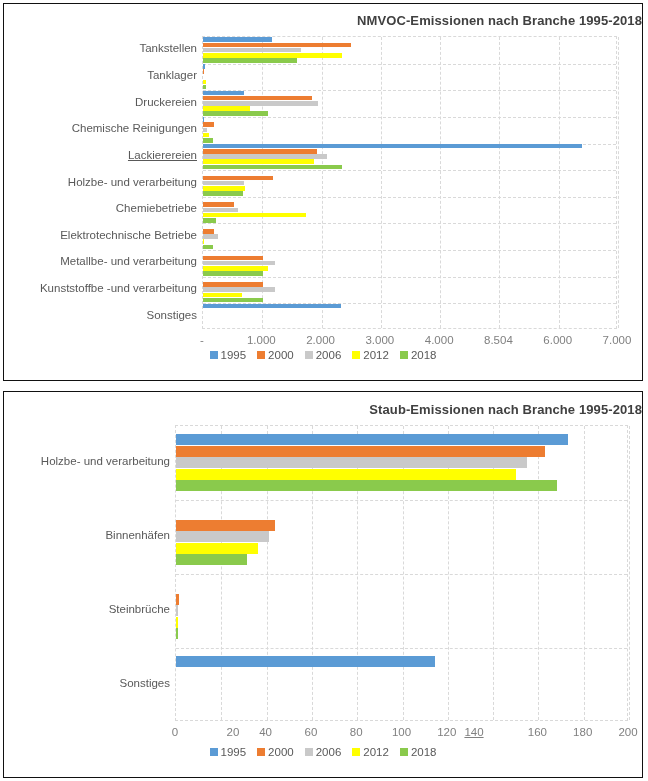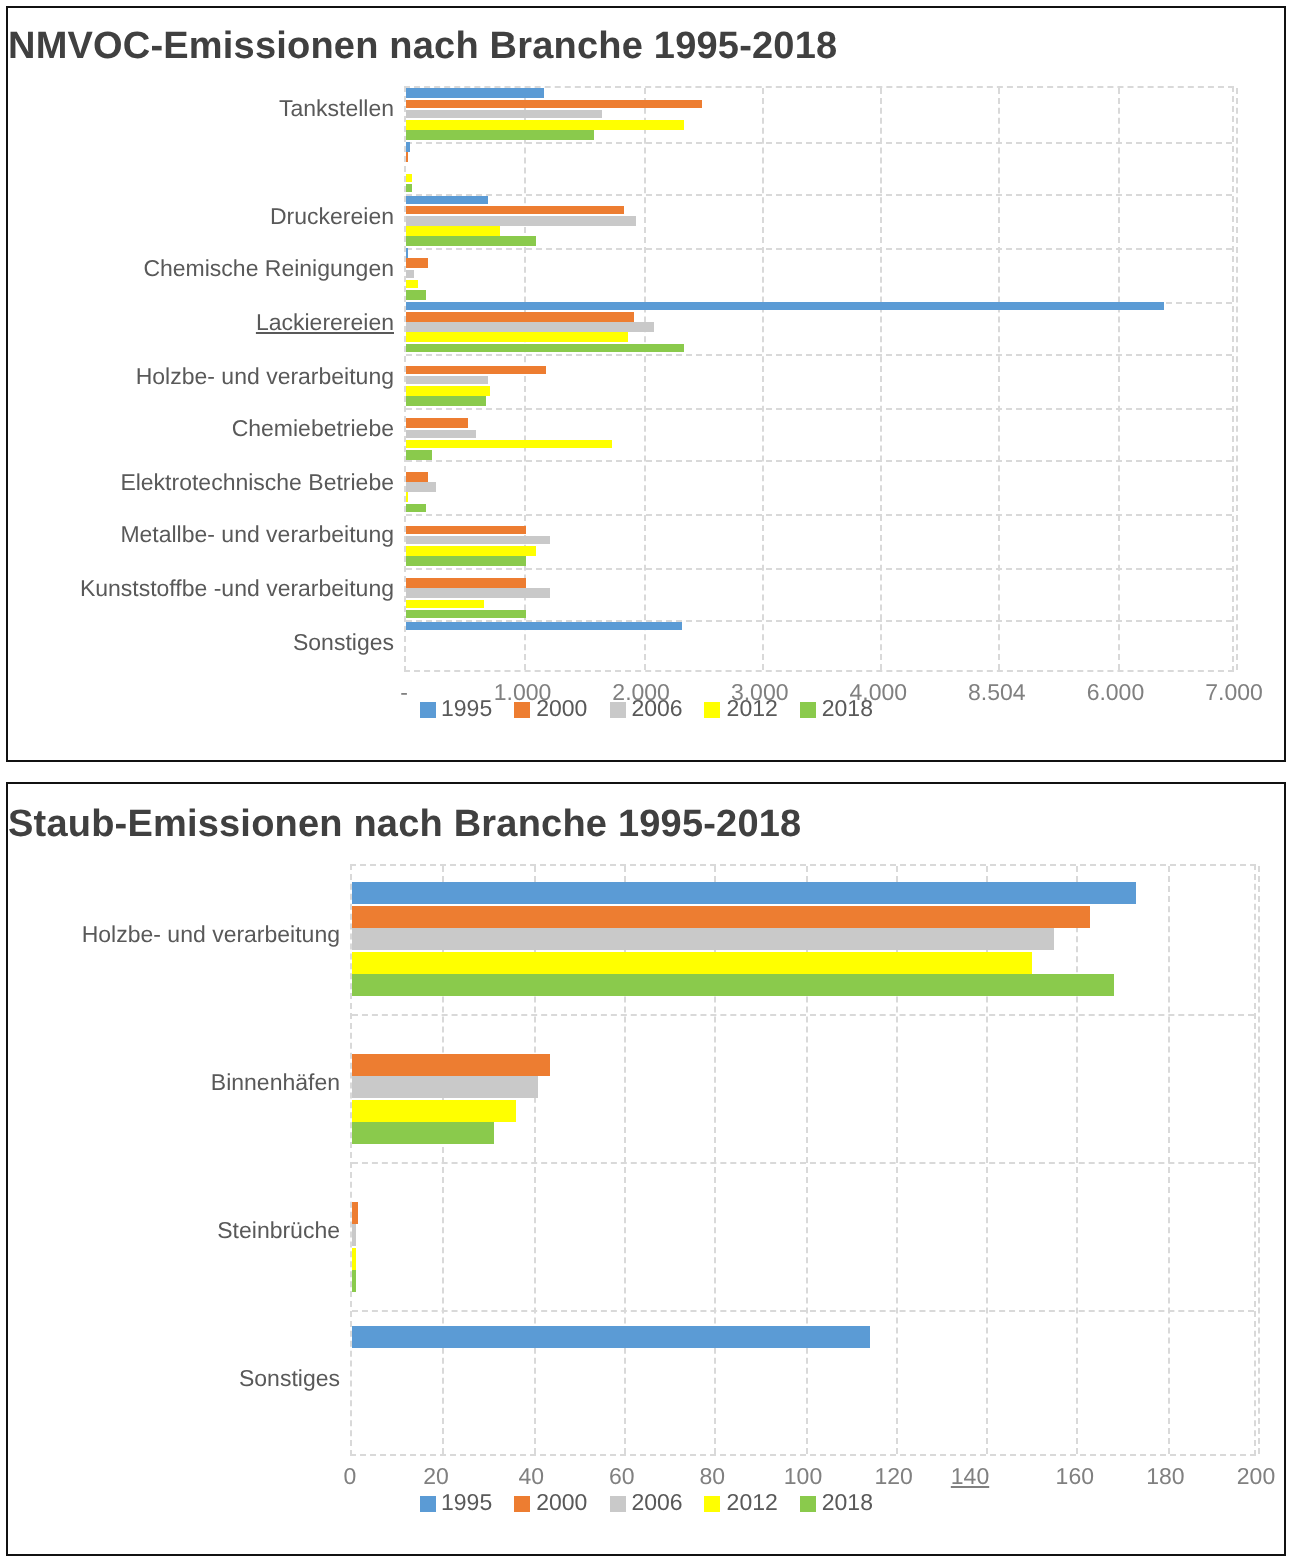--- a/index.html
+++ b/index.html
@@ -25,9 +25,9 @@
   #panel-staub { top: 391px; height: 387px; }
 
   .chart-title {
-    text-align: left;
+    text-align: right;
     font-weight: bold;
-    font-size: 19px;
+    font-size: 13px;
     color: #404040;
     letter-spacing: 0.1px;
   }

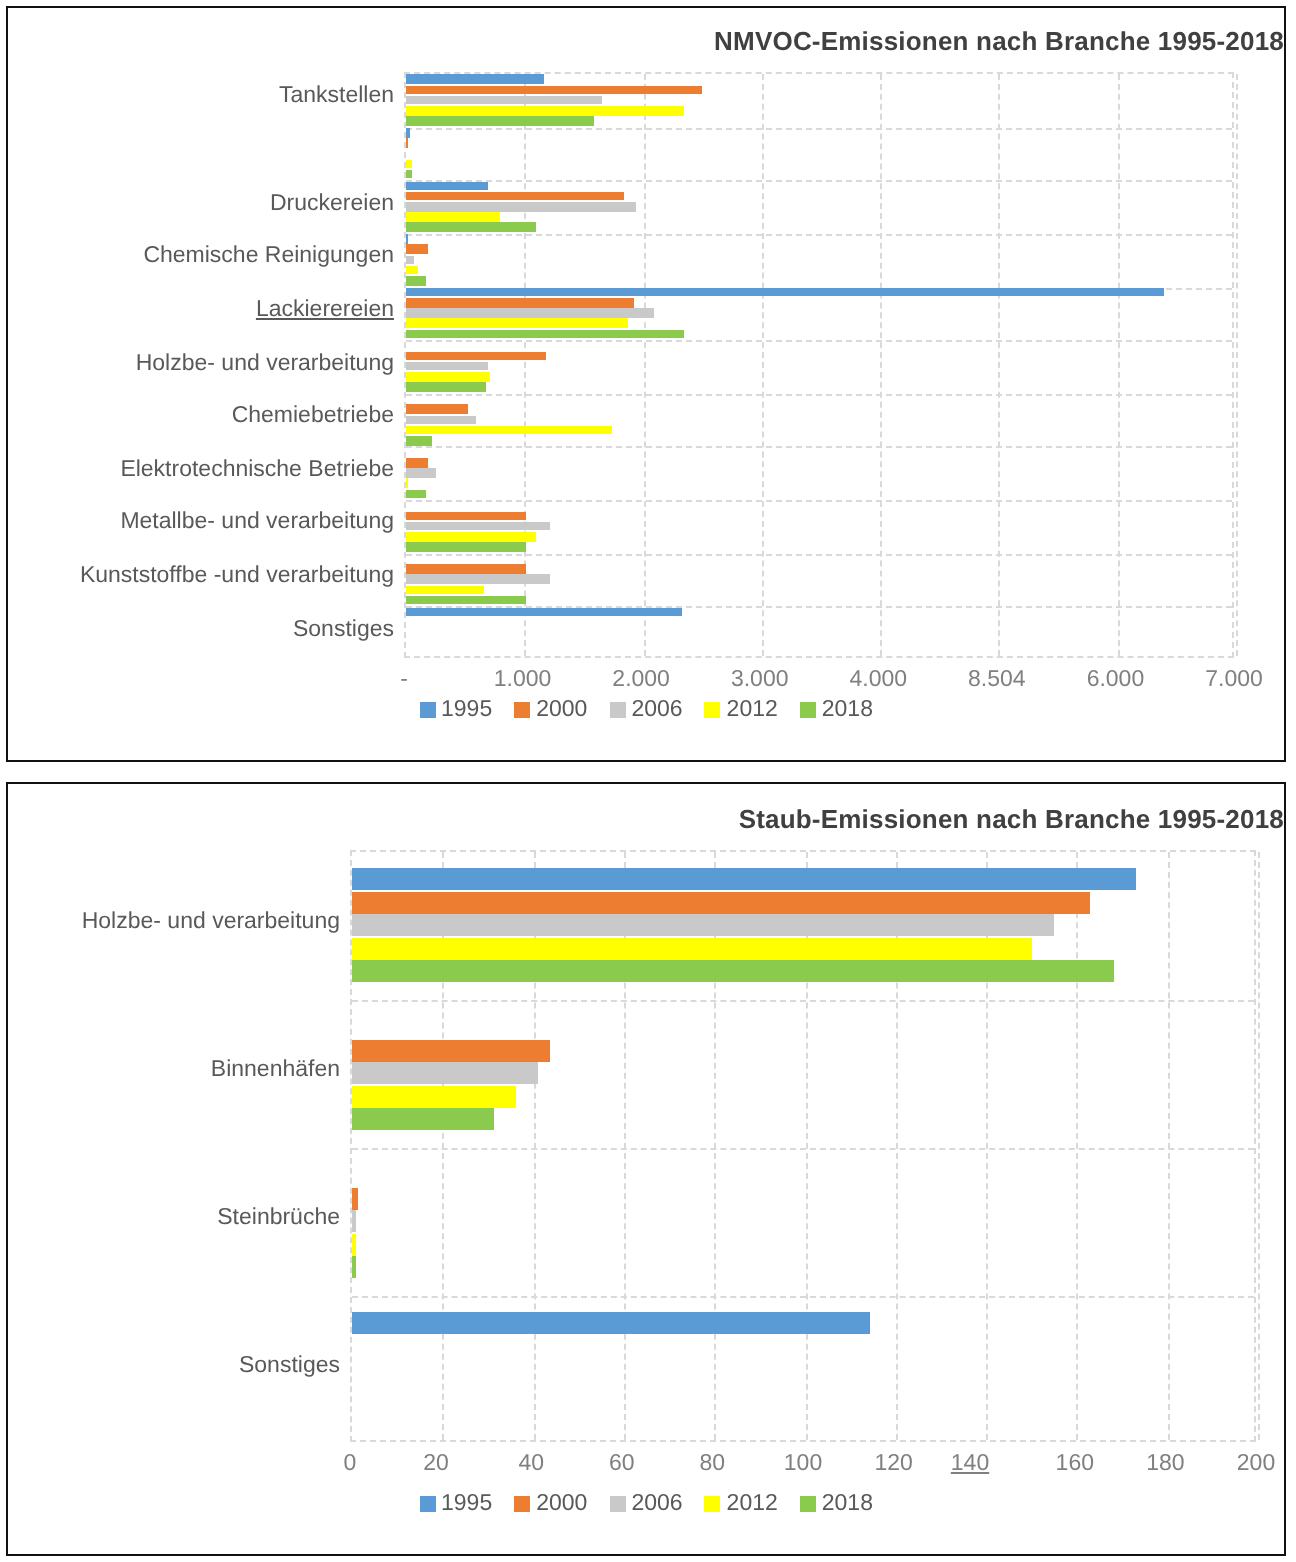--- a/index.html
+++ b/index.html
@@ -168,6 +168,7 @@
           <div class="bar" style="top: 266.682px; height: 4.6px; width: 138.136px; background: rgb(91, 155, 213);"></div>
         </div>
         <div class="cat-label" style="right: 445px; width: 190px; top: 15.3182px; text-align: right;">Tankstellen</div>
+        <div class="cat-label" style="right: 445px; width: 190px; top: 41.9545px;">Tanklager</div>
         <div class="cat-label" style="right: 445px; width: 190px; top: 68.5909px;">Druckereien</div>
         <div class="cat-label" style="right: 445px; width: 190px; top: 95.2273px;">Chemische Reinigungen</div>
         <div class="cat-label" style="right: 445px; width: 190px; top: 121.864px; text-decoration: underline;">Lackierereien</div>

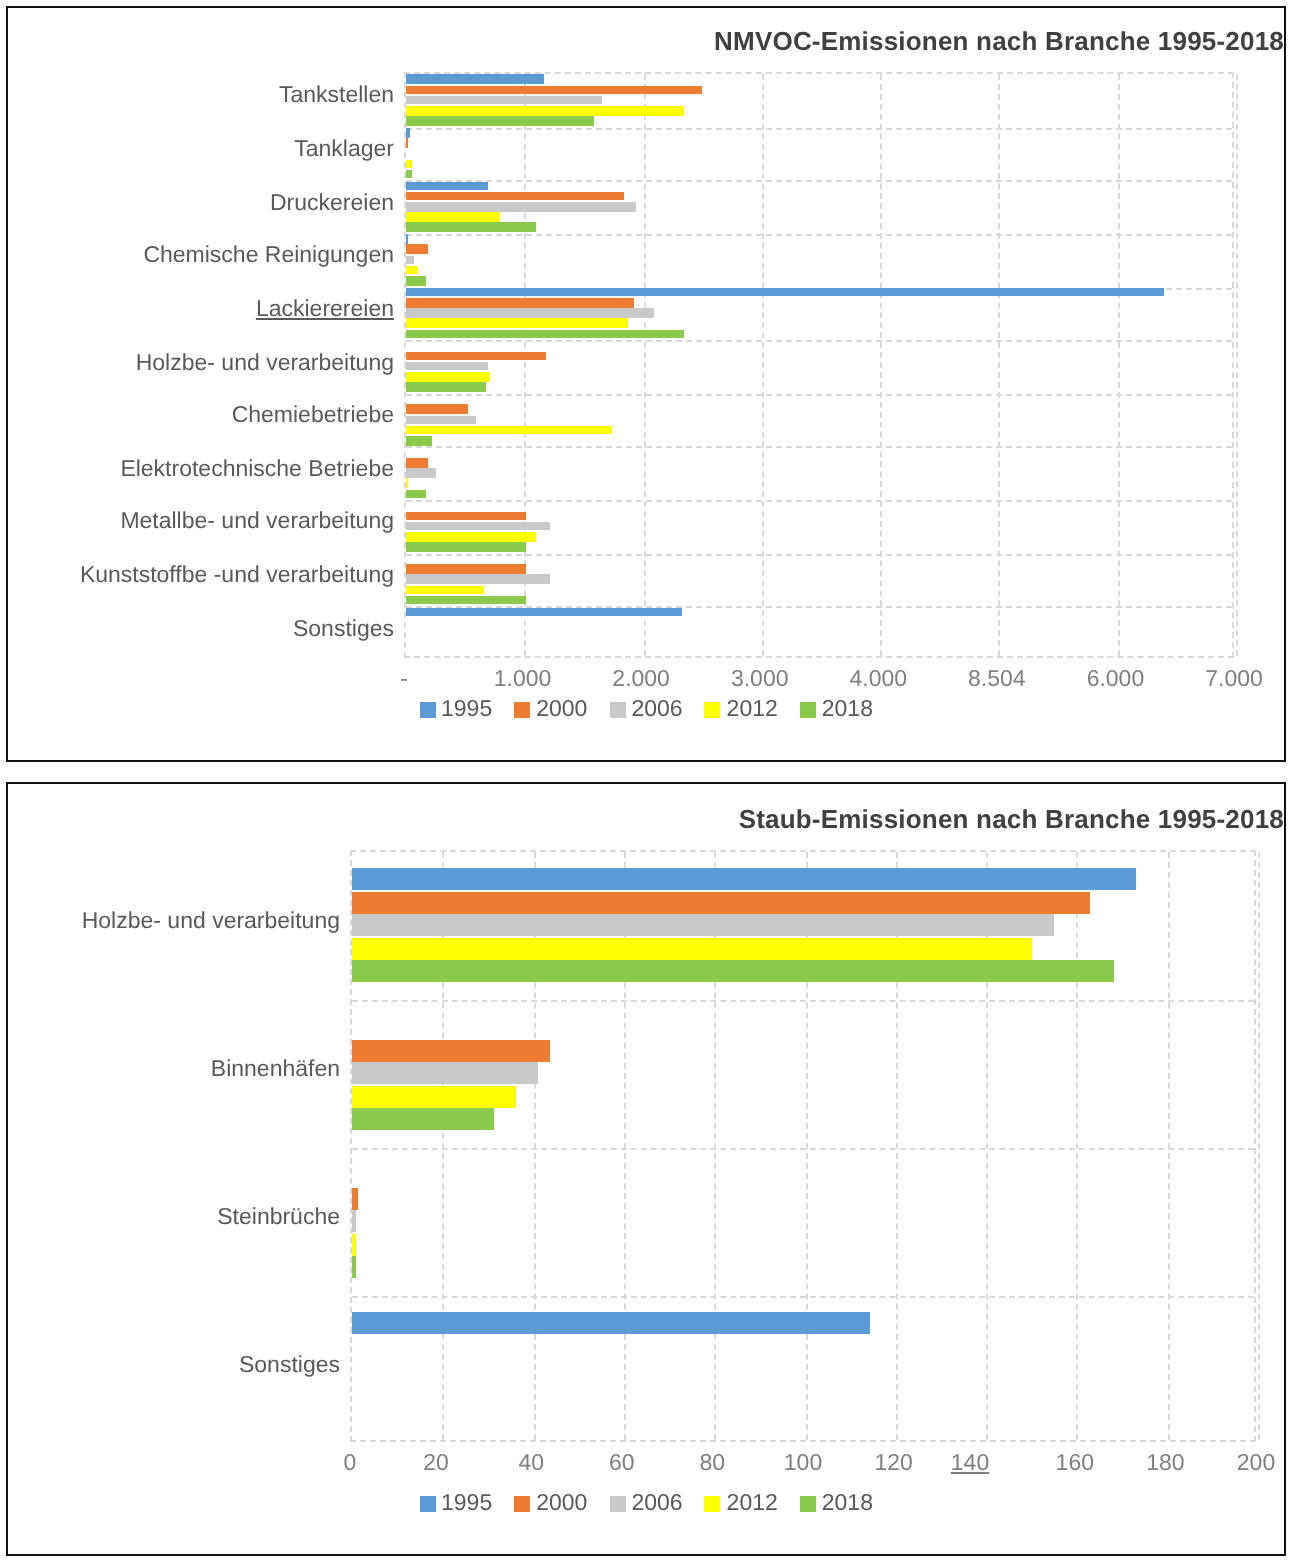--- a/index.html
+++ b/index.html
@@ -248,7 +248,7 @@
         <div class="cat-label" style="right: 472px; width: 163px; top: 187px;">Steinbrüche</div>
         <div class="cat-label" style="right: 472px; width: 163px; top: 261px;">Sonstiges</div>
         <div class="tick-label" style="left: 141px; width: 60px; top: 310px;">0</div>
-        <div class="tick-label" style="left: 184px; width: 60px; top: 310px;">20</div>
+        <div class="tick-label" style="left: 199px; width: 60px; top: 310px;">20</div>
         <div class="tick-label" style="left: 231.6px; width: 60px; top: 310px;">40</div>
         <div class="tick-label" style="left: 276.9px; width: 60px; top: 310px;">60</div>
         <div class="tick-label" style="left: 322.2px; width: 60px; top: 310px;">80</div>

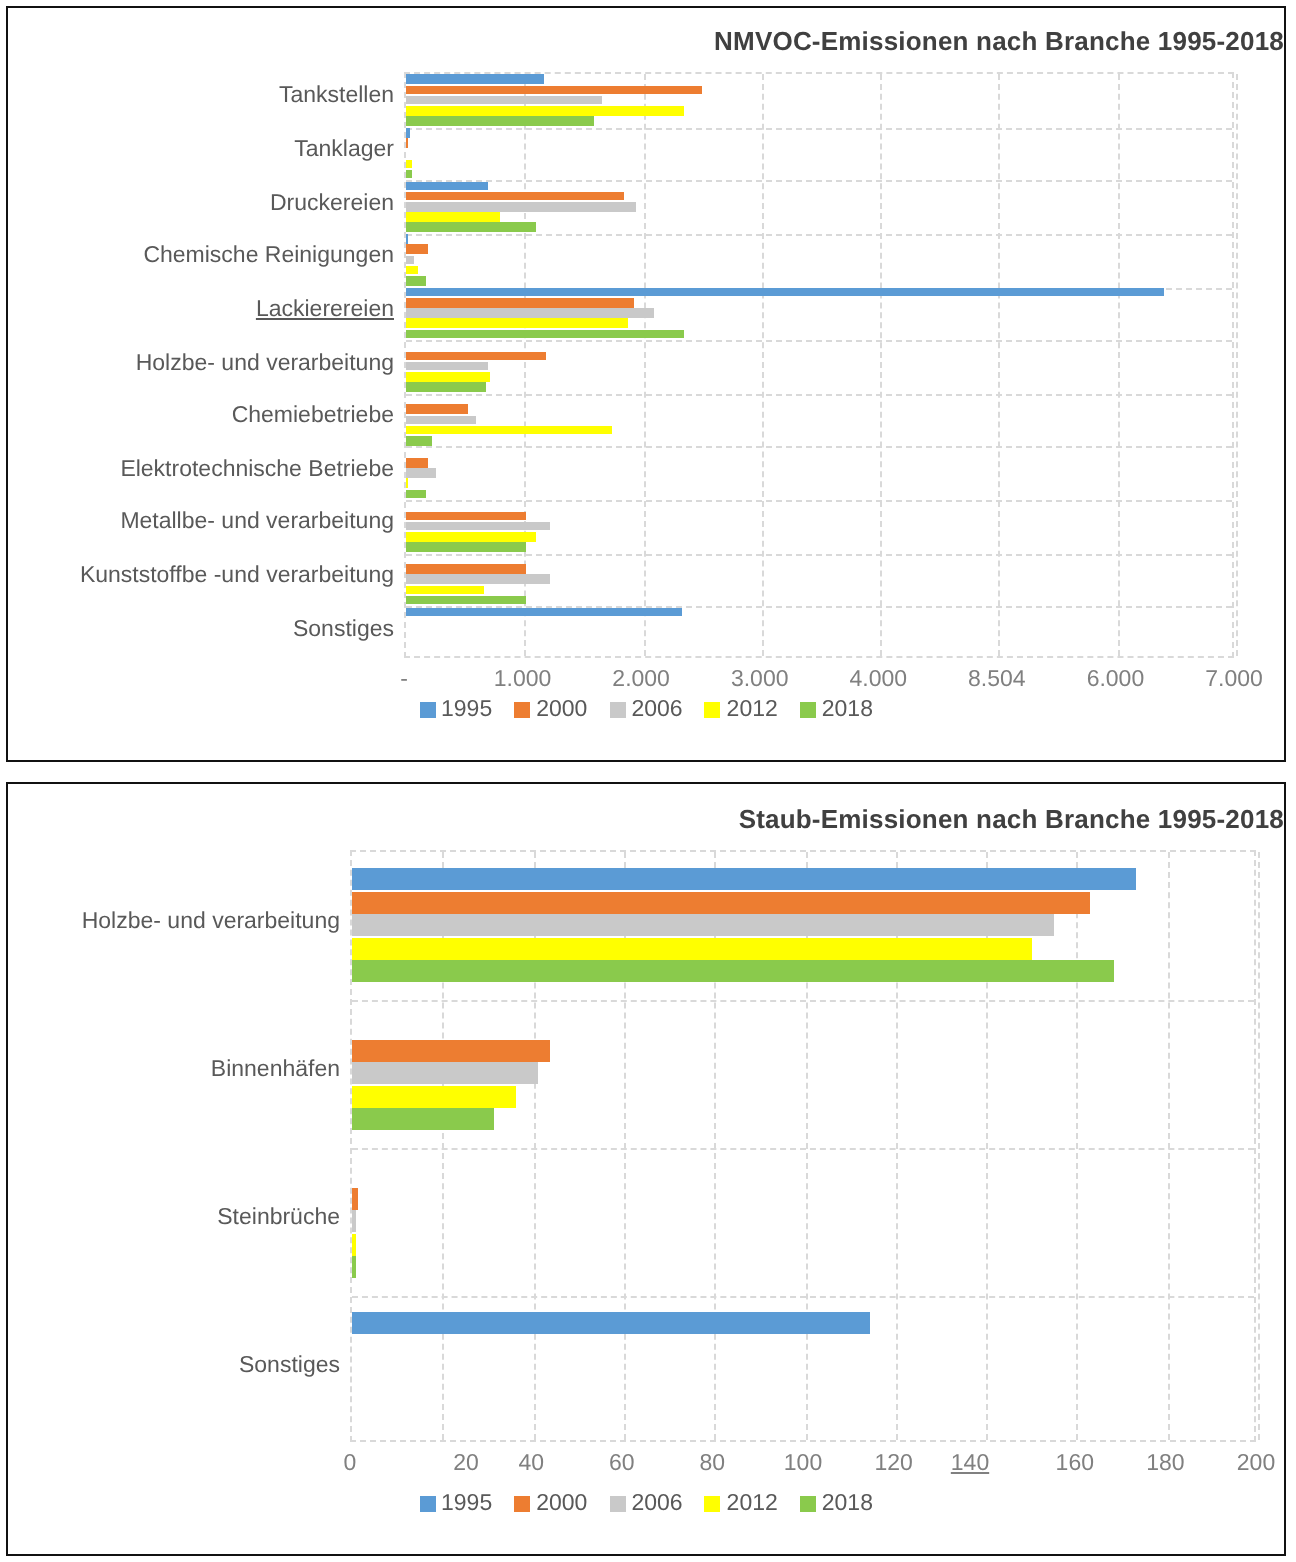--- a/index.html
+++ b/index.html
@@ -254,7 +254,7 @@
         <div class="tick-label" style="left: 322.2px; width: 60px; top: 310px;">80</div>
         <div class="tick-label" style="left: 367.5px; width: 60px; top: 310px;">100</div>
         <div class="tick-label" style="left: 412.8px; width: 60px; top: 310px;">120</div>
-        <div class="tick-label" style="left: 451px; width: 60px; top: 310px; text-decoration: underline;">140</div>
+        <div class="tick-label" style="left: 440px; width: 60px; top: 310px; text-decoration: underline;">140</div>
         <div class="tick-label" style="left: 503.4px; width: 60px; top: 310px;">160</div>
         <div class="tick-label" style="left: 548.7px; width: 60px; top: 310px;">180</div>
         <div class="tick-label" style="left: 594px; width: 60px; top: 310px;">200</div>

